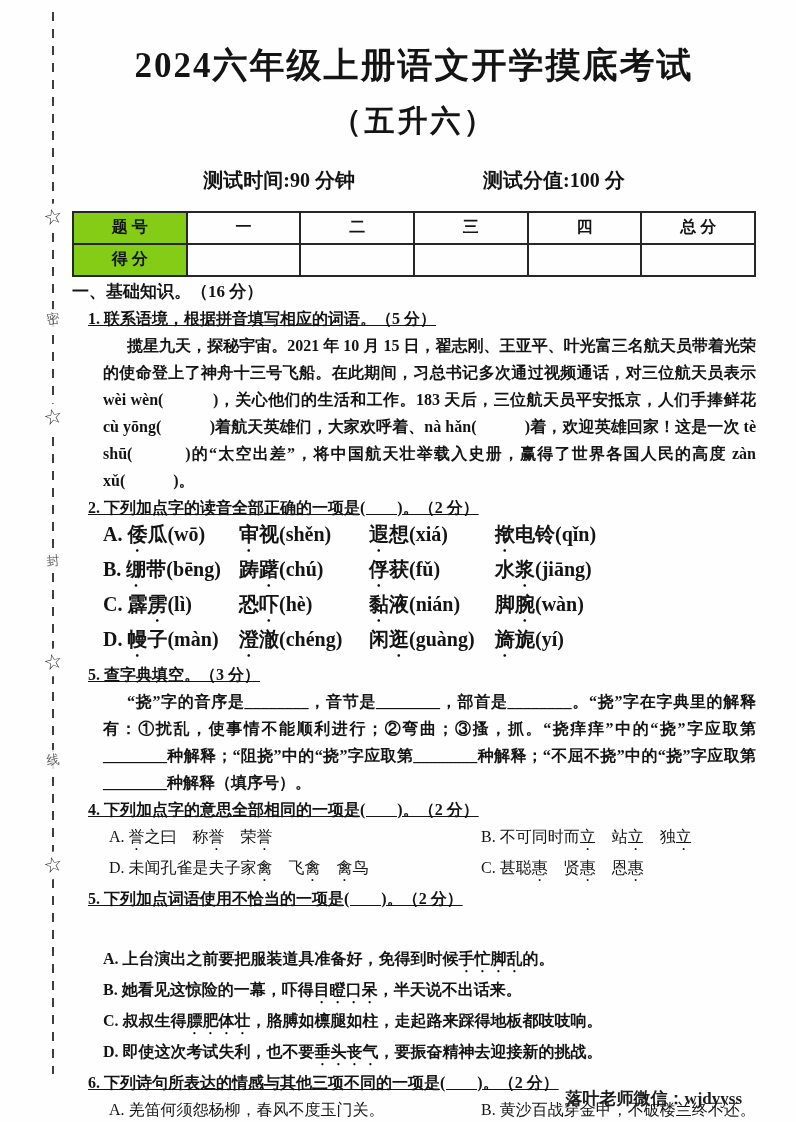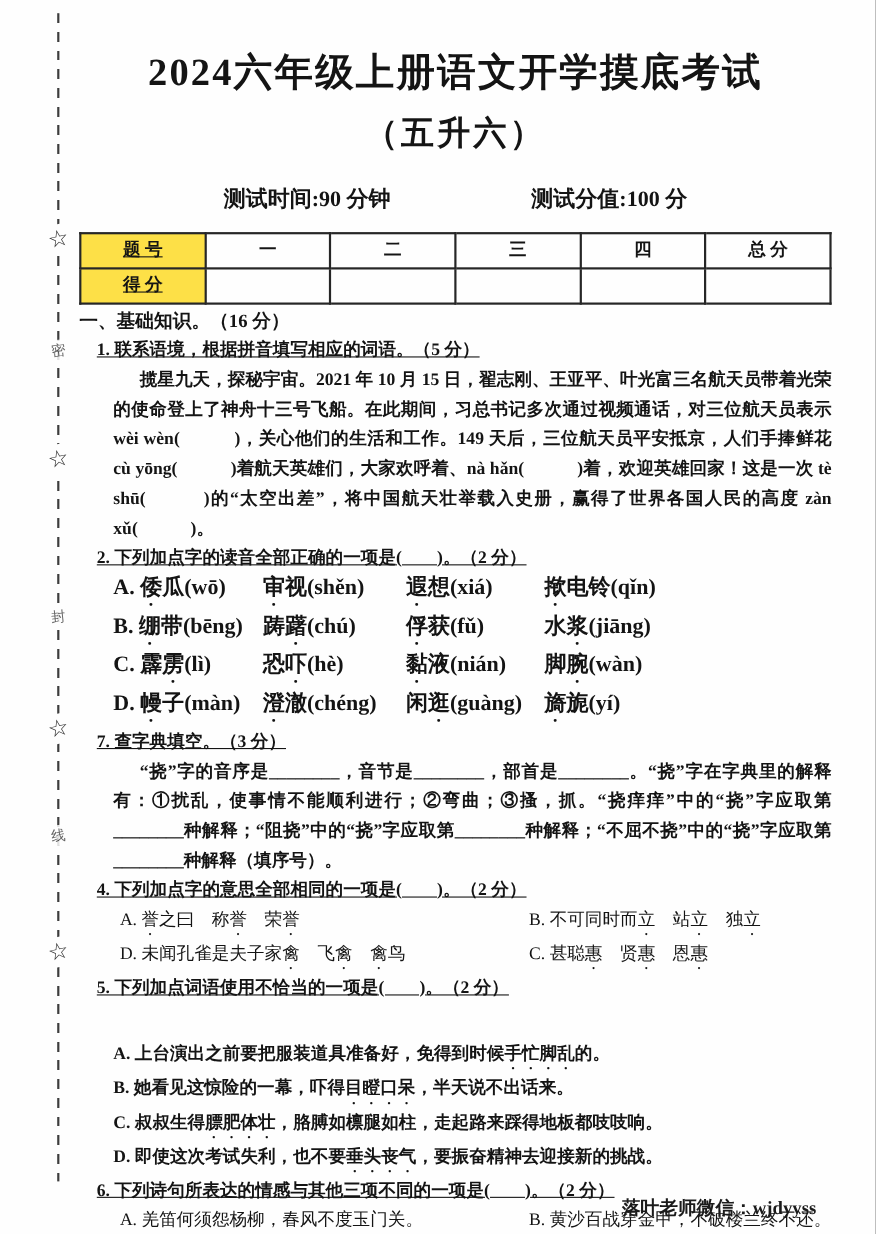--- a/index.html
+++ b/index.html
@@ -33,7 +33,7 @@
     font-size:16px;font-weight:bold;
   }
   .score-table td{border:2px solid #262626;height:30px;text-align:center;padding:0;}
-  .score-table td.lab{background:#fde047;text-decoration:underline;}
+  .score-table td.lab{background:#84cc16;}
   
   .sec-heading{margin-top:1px;font-size:17px;font-weight:bold;line-height:27px;}
   .stem{margin-left:16px;font-size:16px;font-weight:600;line-height:27px;text-decoration:underline;}

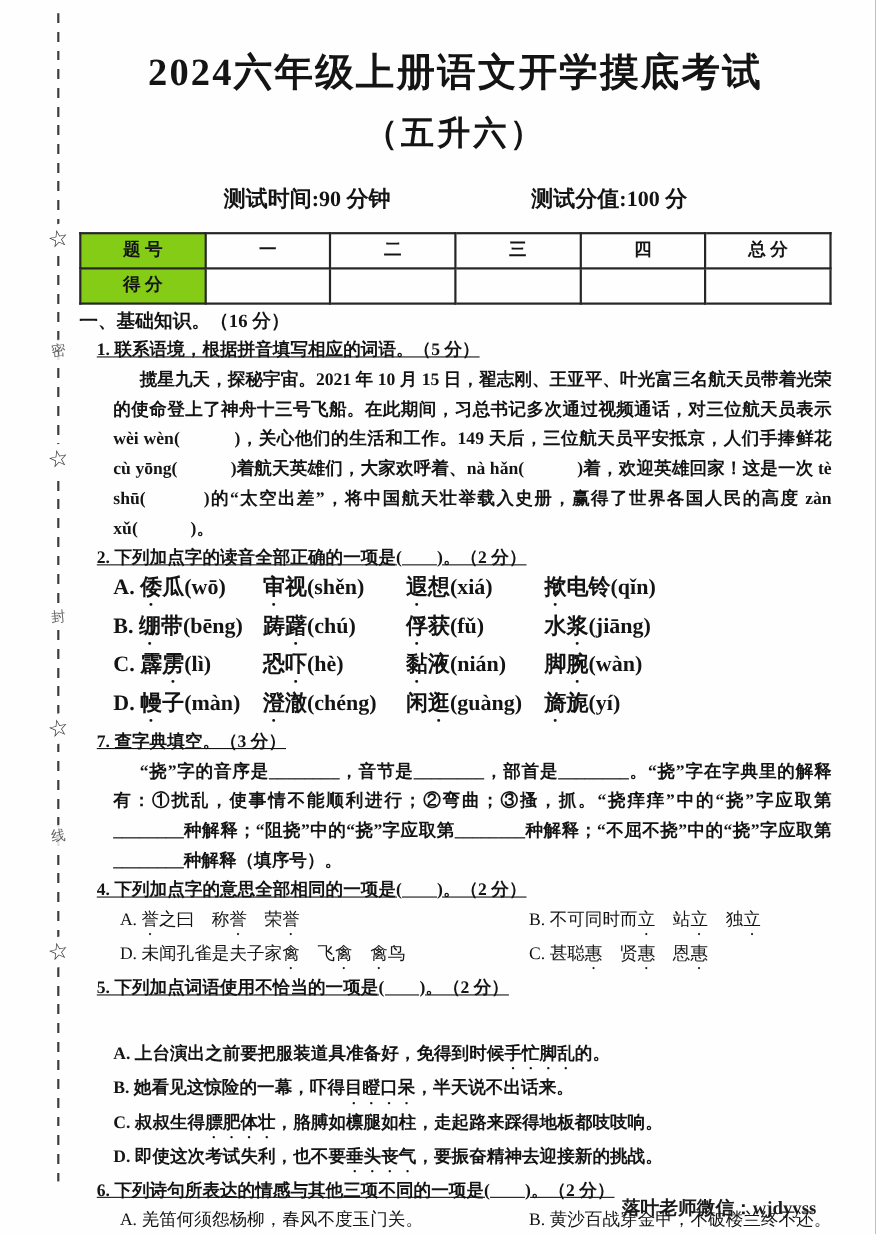--- a/index.html
+++ b/index.html
@@ -106,7 +106,7 @@
     <div class="sec-heading">一、基础知识。（16 分）</div>
 
     <div class="stem">1. 联系语境，根据拼音填写相应的词语。（5 分）</div>
-    <p class="passage">揽星九天，探秘宇宙。2021 年 10 月 15 日，翟志刚、王亚平、叶光富三名航天员带着光荣的使命登上了神舟十三号飞船。在此期间，习总书记多次通过视频通话，对三位航天员表示 wèi wèn(　　　)，关心他们的生活和工作。149 天后，三位航天员平安抵京，人们手捧鲜花 cù yōng(　　　)着航天英雄们，大家欢呼着、nà hǎn(　　　)着，欢迎英雄回家！这是一次 tè shū(　　　)的“太空出差”，将中国航天壮举载入史册，赢得了世界各国人民的高度 zàn xǔ(　　　)。</p>
+    <p class="passage">揽星九天，探秘宇宙。2021 年 10 月 15 日，翟志刚、王亚平、叶光富三名航天员带着光荣的使命登上了神舟十三号飞船。在此期间，习总书记多次通过视频通话，对三位航天员表示 wèi wèn(　　　)，关心他们的生活和工作。183 天后，三位航天员平安抵京，人们手捧鲜花 cù yōng(　　　)着航天英雄们，大家欢呼着、nà hǎn(　　　)着，欢迎英雄回家！这是一次 tè shū(　　　)的“太空出差”，将中国航天壮举载入史册，赢得了世界各国人民的高度 zàn xǔ(　　　)。</p>
 
     <div class="stem">2. 下列加点字的读音全部正确的一项是(　　)。（2 分）</div>
     <div class="opt-grid4">

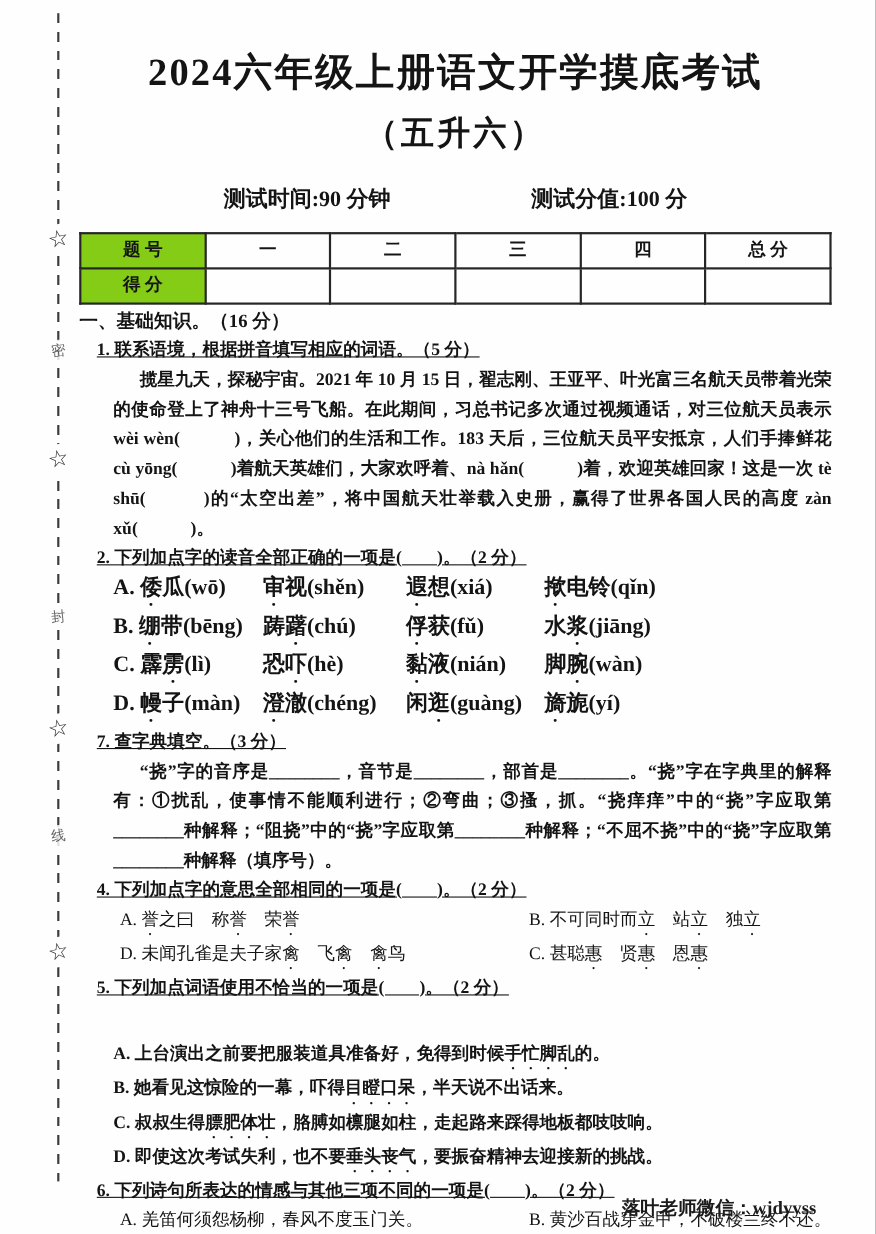--- a/index.html
+++ b/index.html
@@ -128,7 +128,7 @@
       <span><span class="em-dot">旖</span>旎(yí)</span>
     </div>
 
-    <div class="stem">7. 查字典填空。（3 分）</div>
+    <div class="stem">5. 查字典填空。（3 分）</div>
     <p class="passage">“挠”字的音序是________，音节是________，部首是________。“挠”字在字典里的解释有：①扰乱，使事情不能顺利进行；②弯曲；③搔，抓。“挠痒痒”中的“挠”字应取第________种解释；“阻挠”中的“挠”字应取第________种解释；“不屈不挠”中的“挠”字应取第________种解释（填序号）。</p>
 
     <div class="stem">4. 下列加点字的意思全部相同的一项是(　　)。（2 分）</div>

